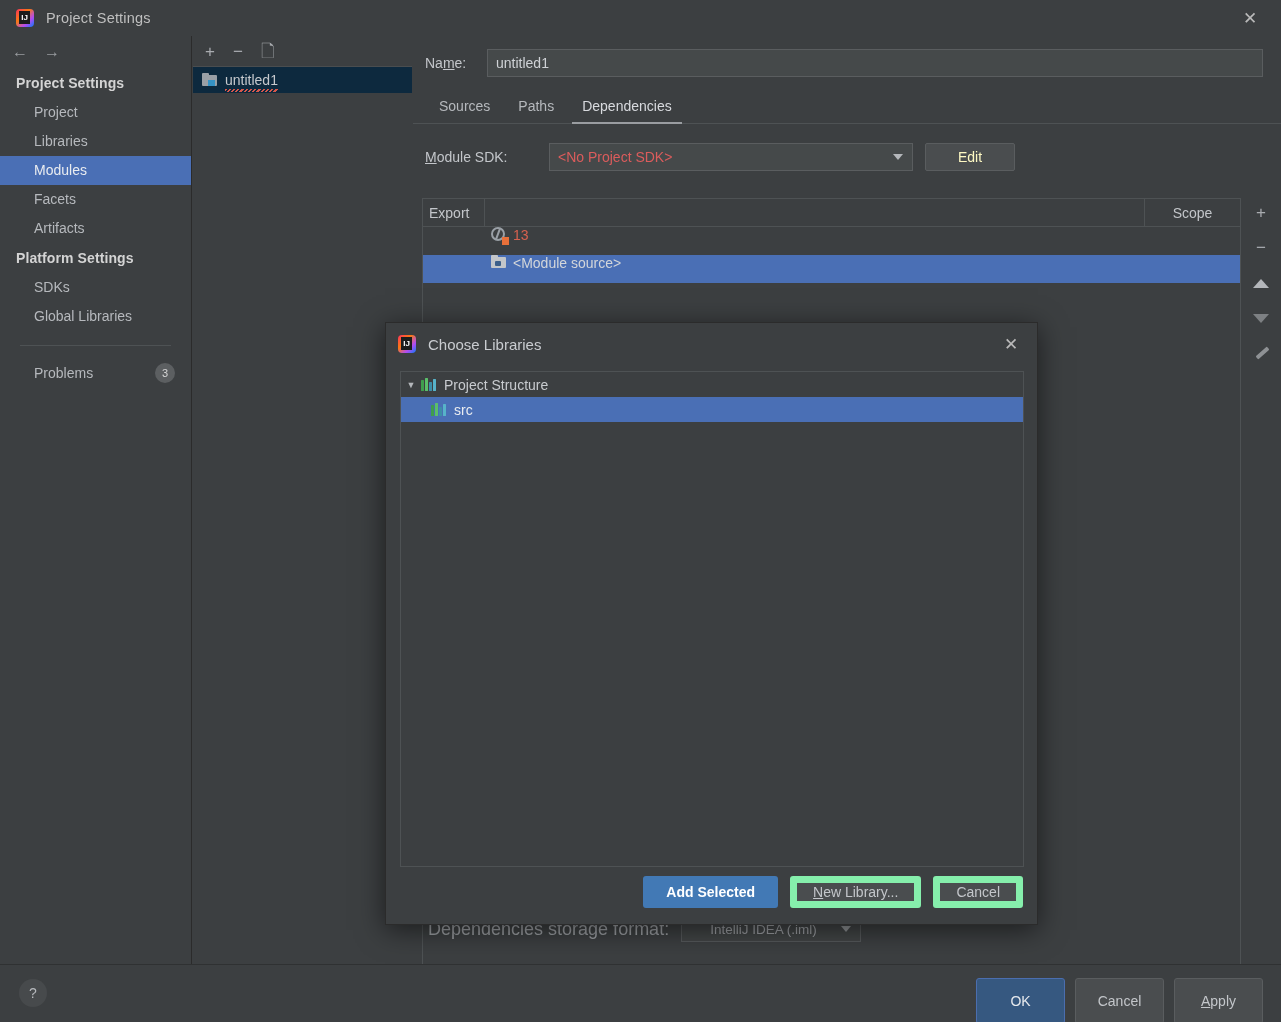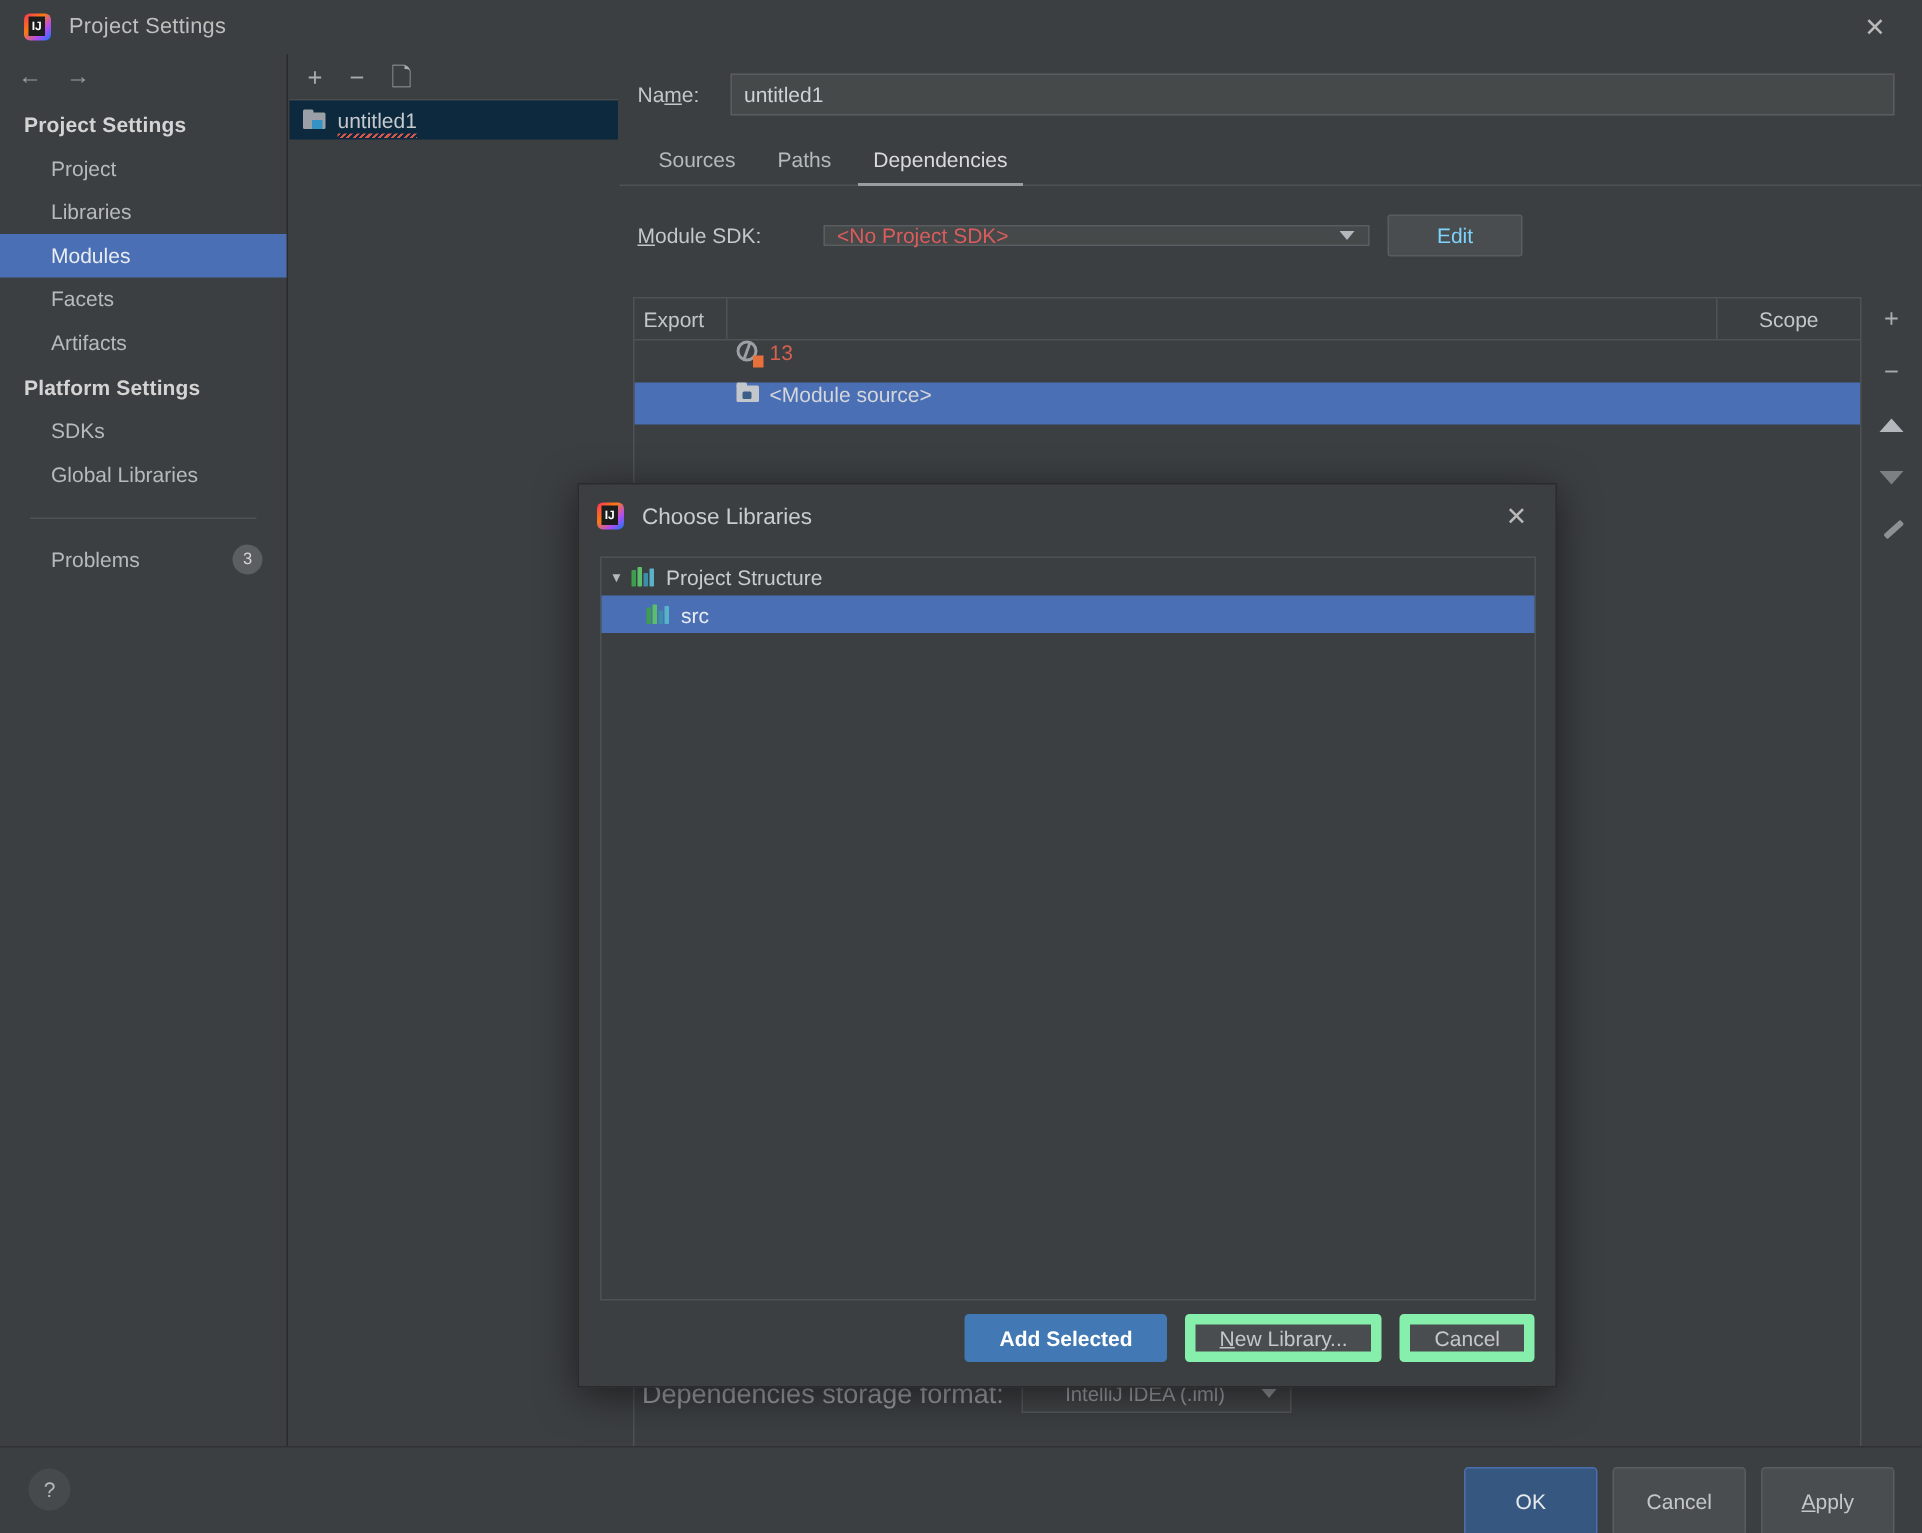--- a/index.html
+++ b/index.html
@@ -133,7 +133,7 @@
   .sdk-label { font-size: 14px; color: #c3c6ca; width: 112px; }
   .sdk-label u { text-decoration: underline; }
   .combo {
-    width: 364px; height: 14px; background: #45494a; border: 1px solid #5a5d5f;
+    width: 364px; height: 28px; background: #45494a; border: 1px solid #5a5d5f;
     display: flex; align-items: center; padding: 0 8px; position: relative; cursor: pointer;
   }
   .combo .val { font-size: 14px; color: #db5c5c; }

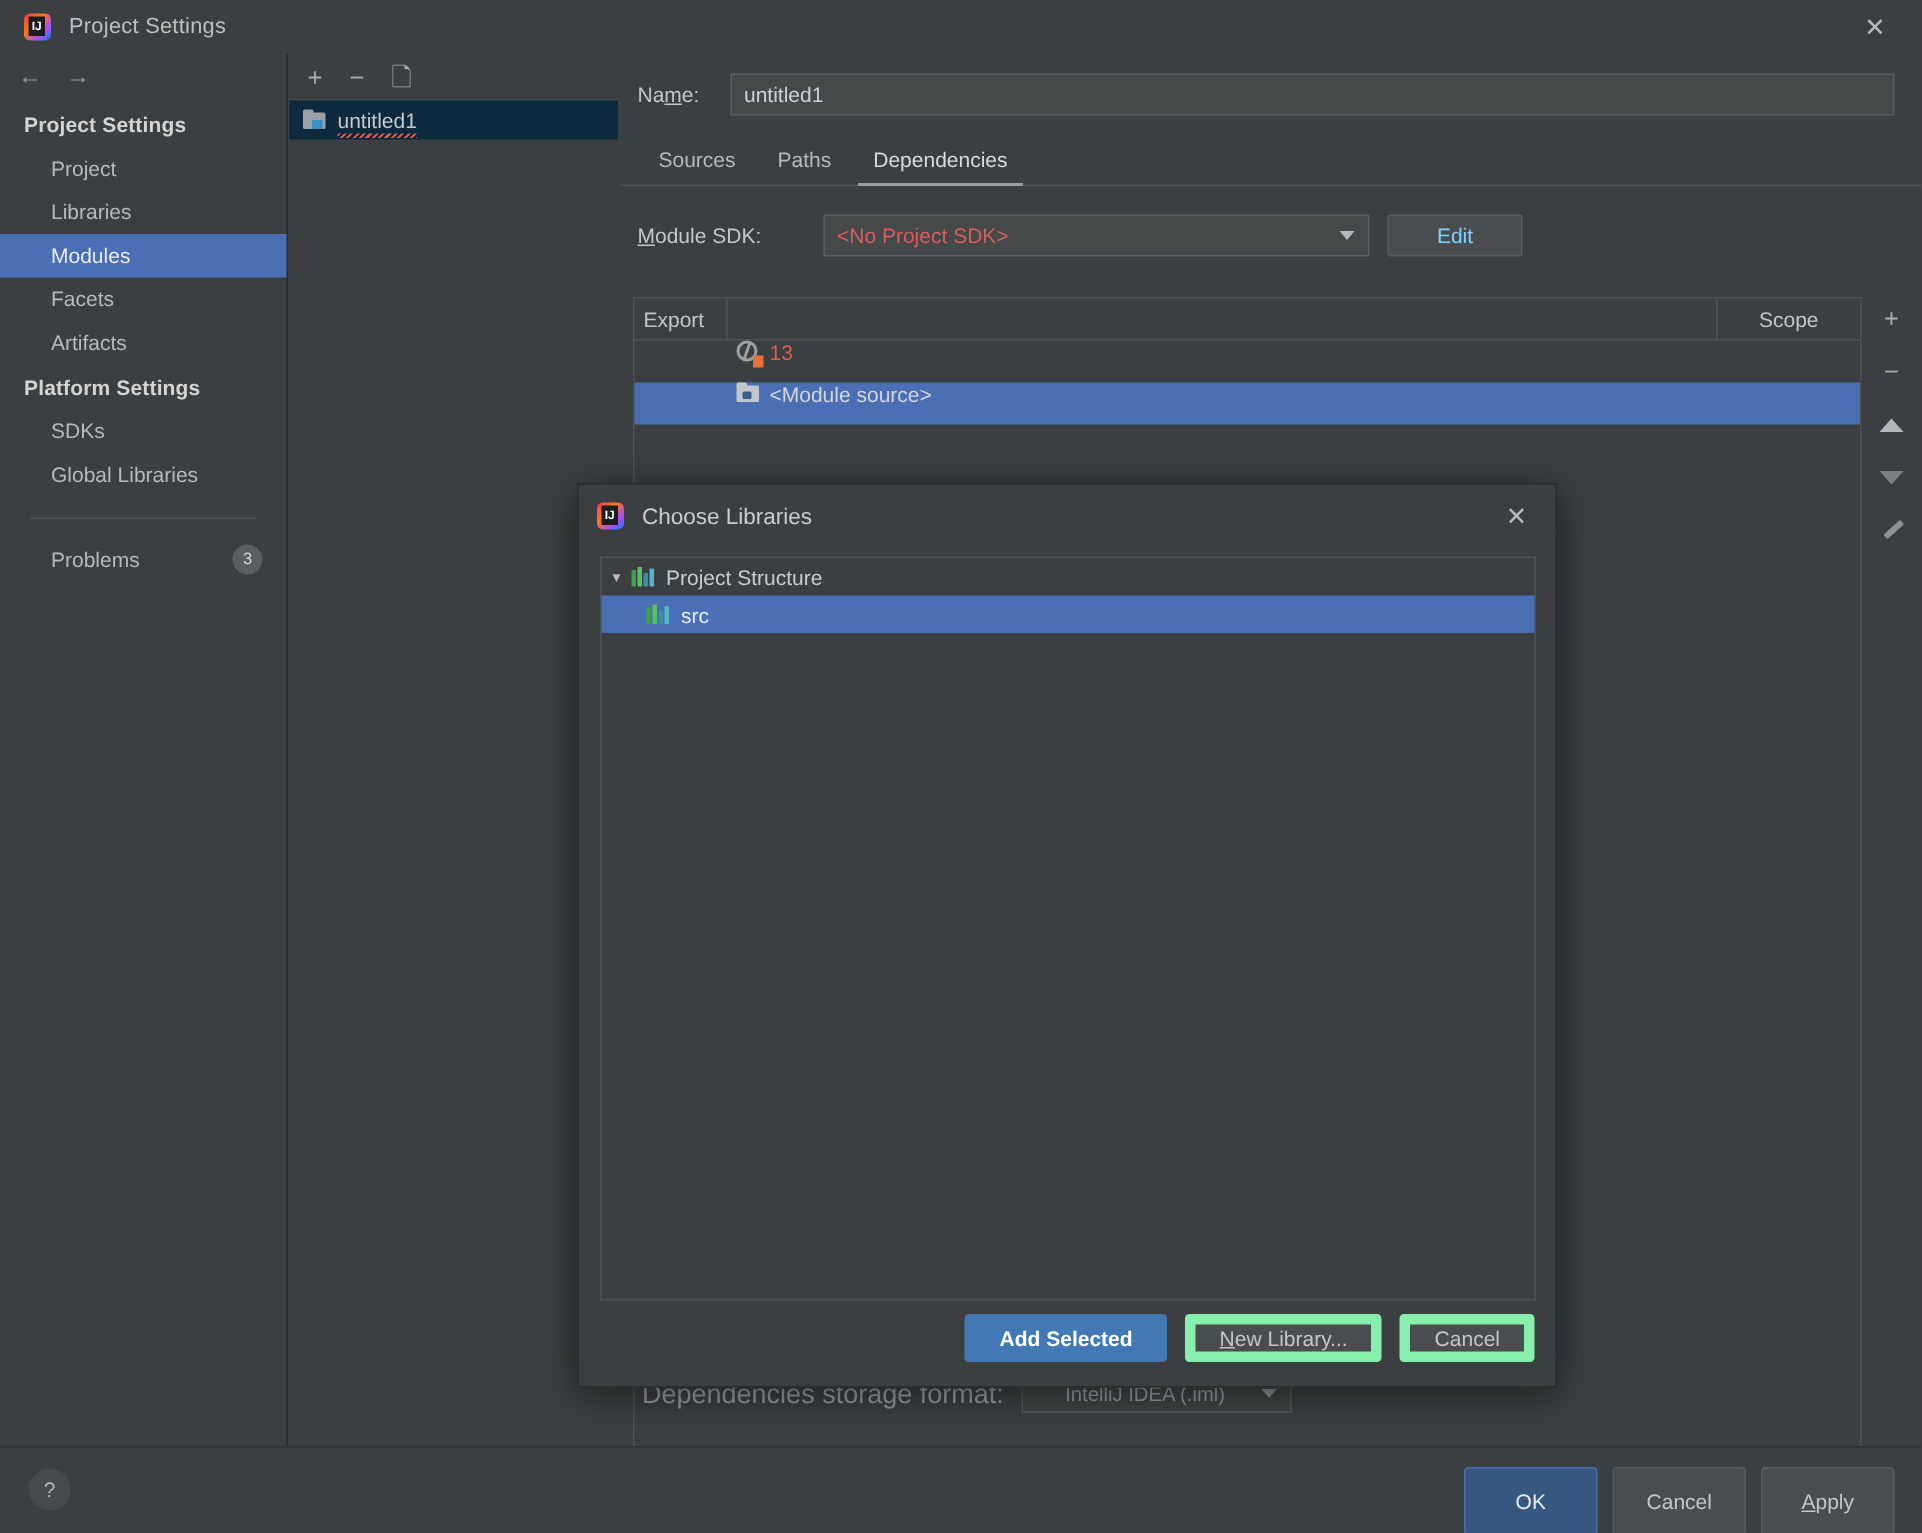--- a/index.html
+++ b/index.html
@@ -144,7 +144,7 @@
   }
   .btn-edit {
     width: 90px; height: 28px; background: #4a4d4f; border: 1px solid #5a5d5f;
-    color: #7dd3fc; font-size: 14px; display: flex; align-items: center; justify-content: center;
+    color: #fef9c3; font-size: 14px; display: flex; align-items: center; justify-content: center;
     border-radius: 2px; cursor: default;
   }
 

